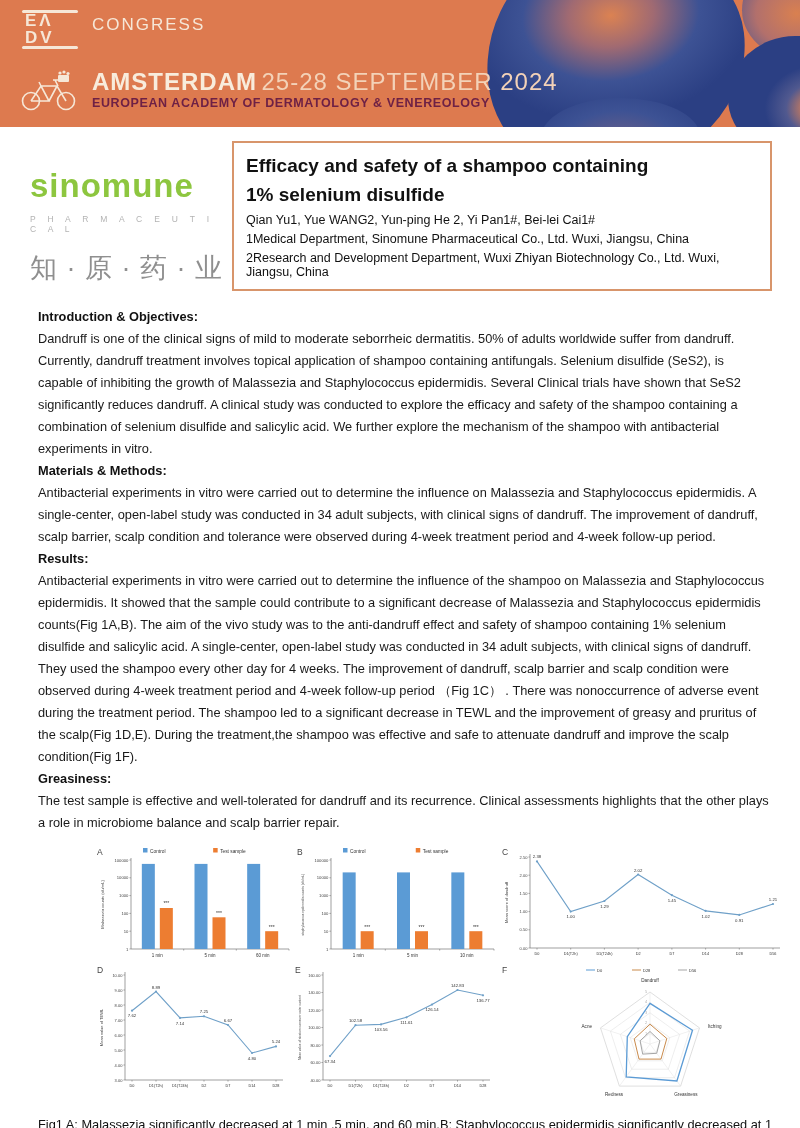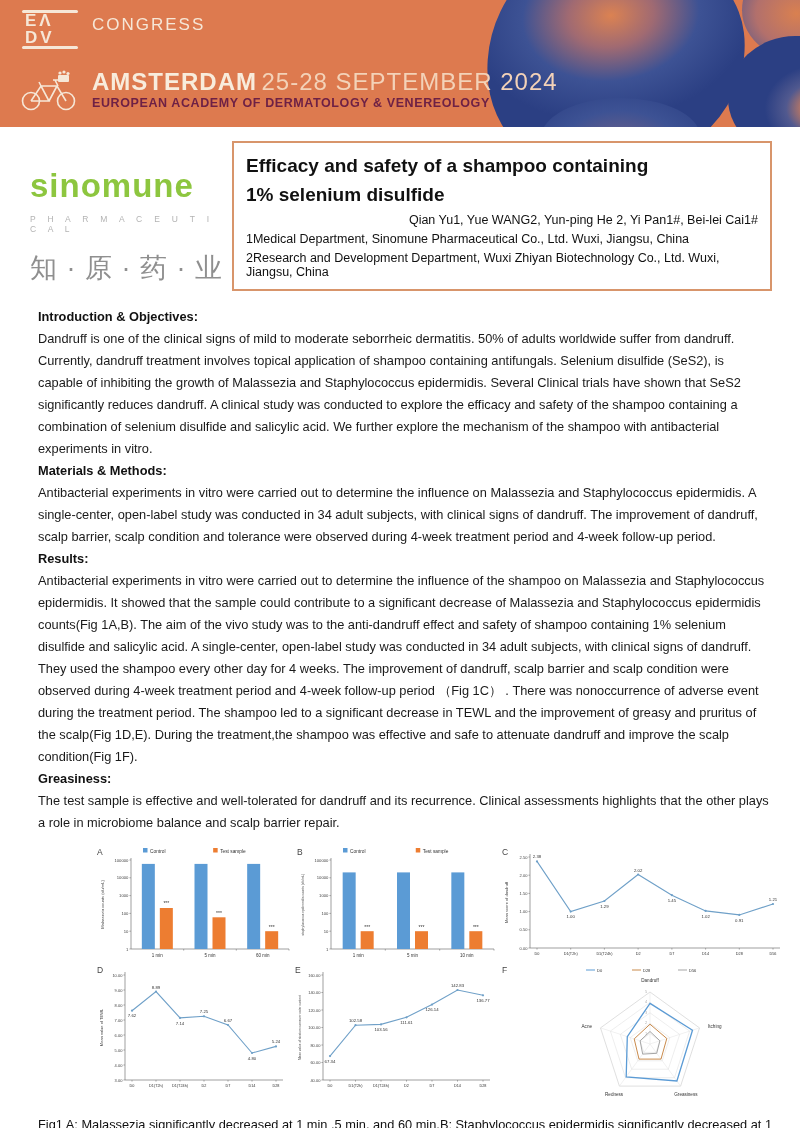--- a/index.html
+++ b/index.html
@@ -35,7 +35,7 @@
   .brand-cn{color:#8F8F8F;font-size:27px;letter-spacing:1px;margin-top:16px}
   .titleBox{flex:1;border:2px solid #D8956B;padding:8px 12px 10px;background:#fff}
   .t1,.t2{font-size:19px;font-weight:bold;line-height:1.55}
-  .authors{text-align:right;font-size:12.5px;margin-top:3px}
+  .authors{text-align:left;font-size:12.5px;margin-top:3px}
   .affil{font-size:12.5px;margin-top:5px}
 
   

